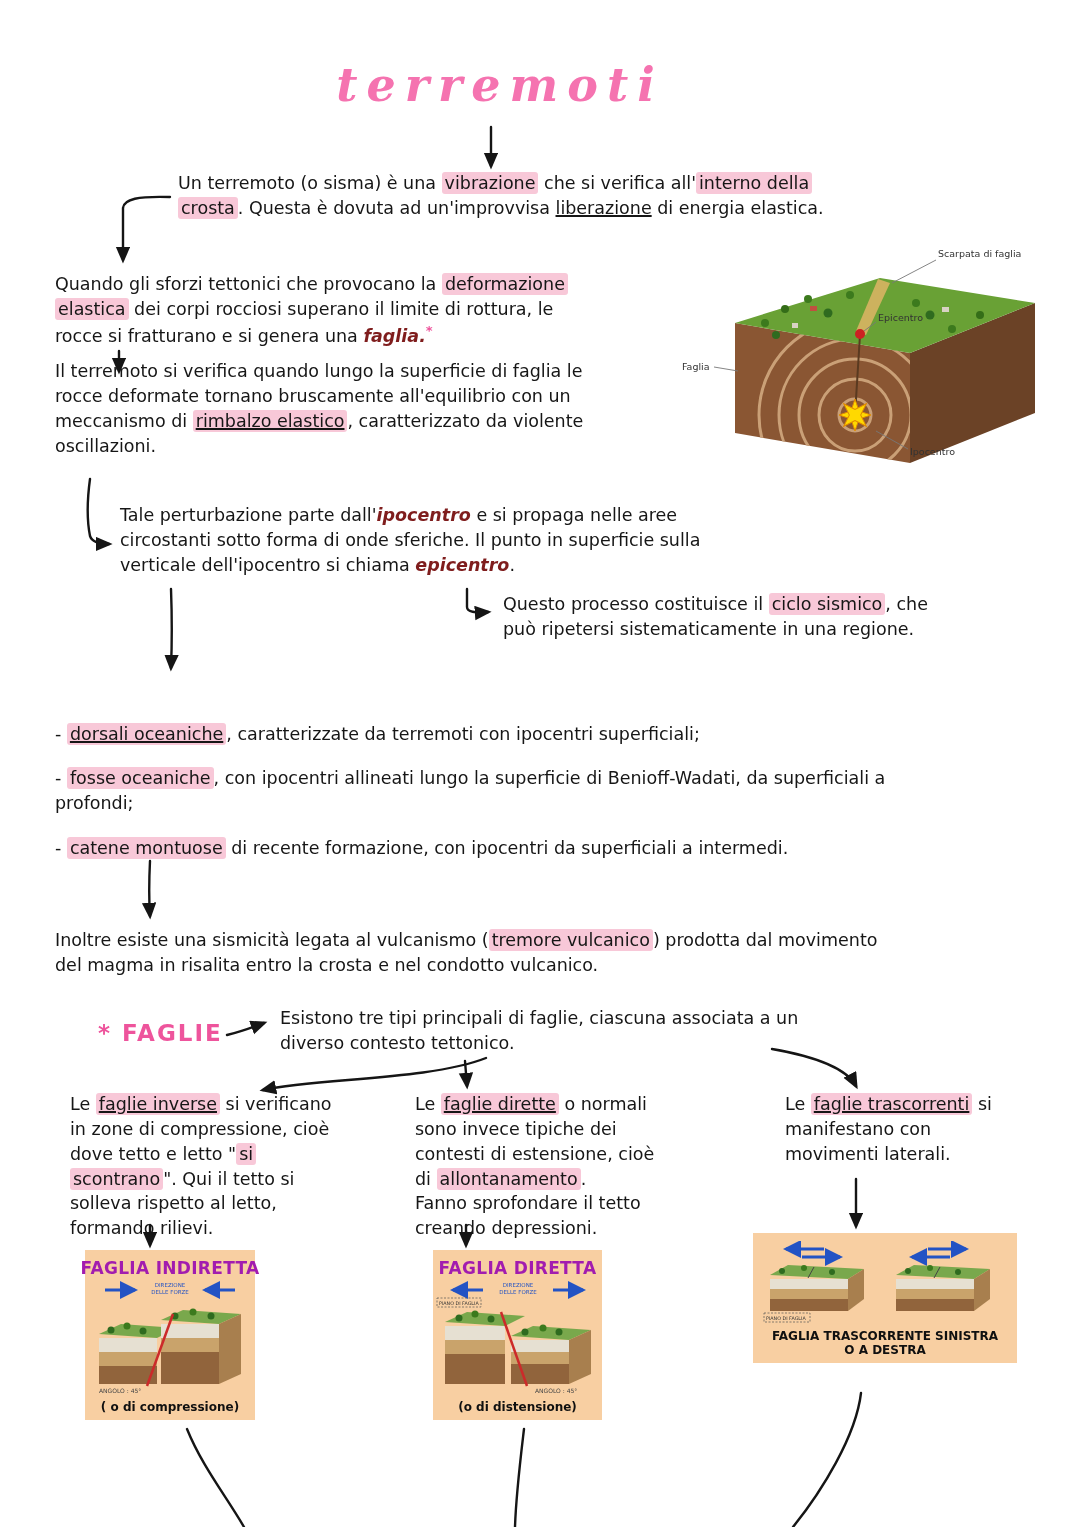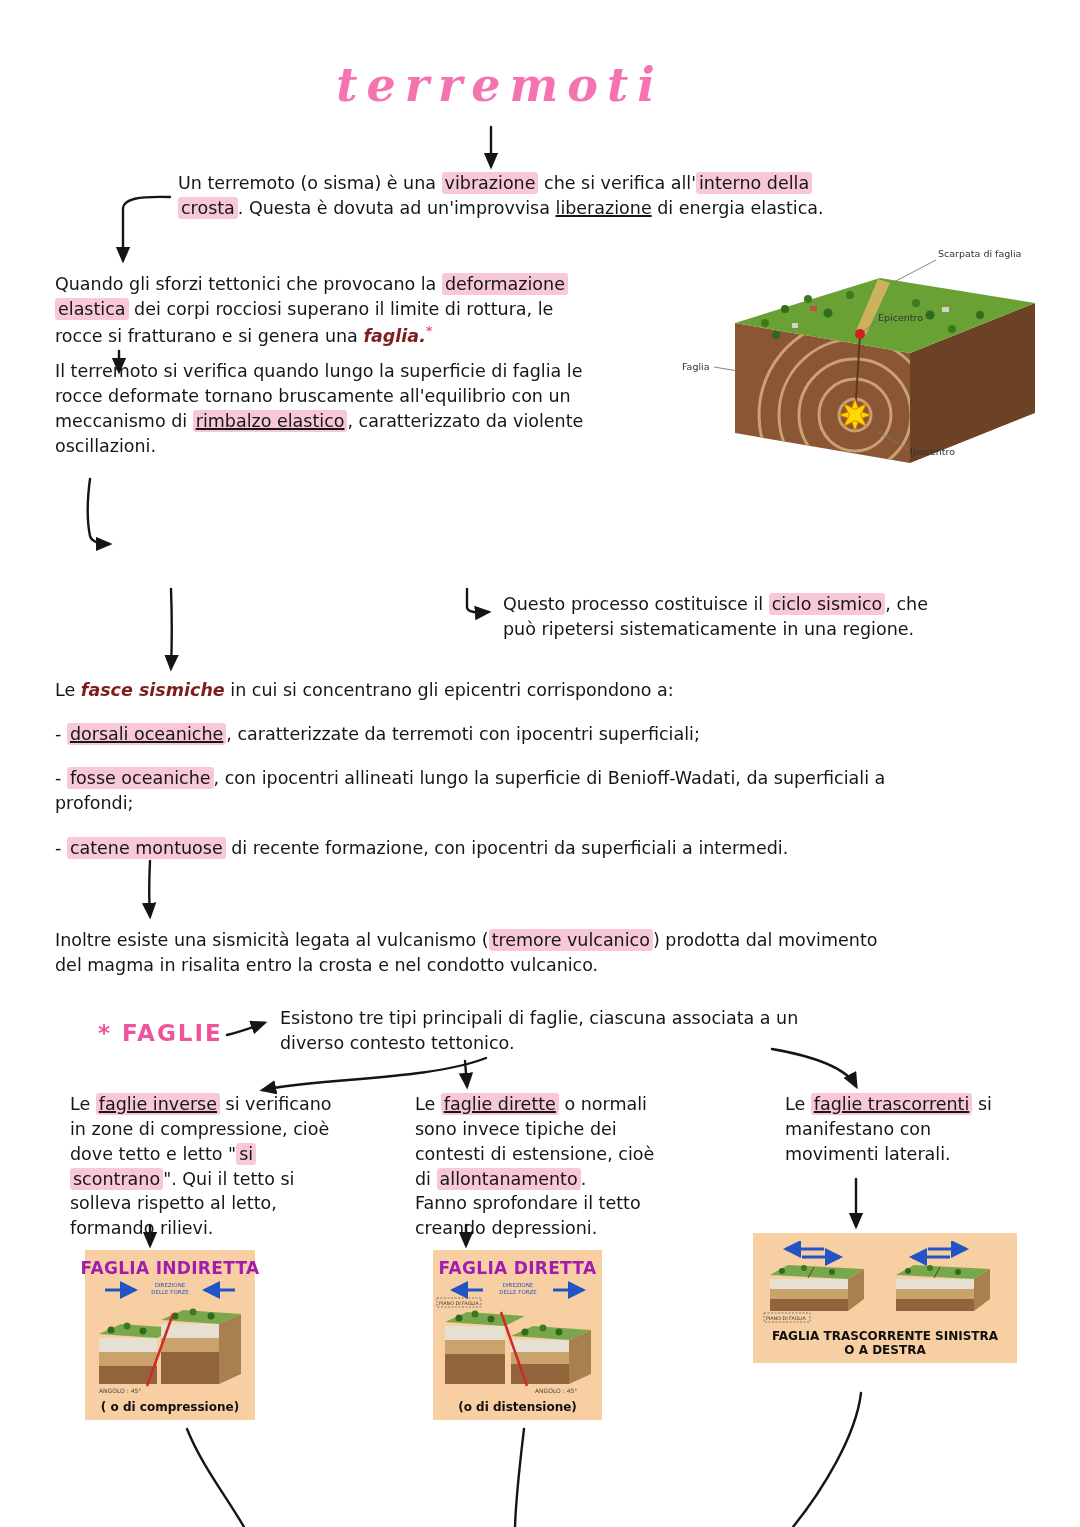--- a/index.html
+++ b/index.html
@@ -56,6 +56,9 @@
 rocce deformate tornano bruscamente all'equilibrio con un
 meccanismo di </span><span class="seg hlu">rimbalzo elastico</span><span class="seg plain">, caratterizzato da violente
 oscillazioni.</span></div>
+  <div class="para" style="left:120px;top:503px;"><span class="seg plain">Tale perturbazione parte dall'</span><span class="seg pink">ipocentro</span><span class="seg plain"> e si propaga nelle aree
+circostanti sotto forma di onde sferiche. Il punto in superficie sulla
+verticale dell'ipocentro si chiama </span><span class="seg pink">epicentro</span><span class="seg plain">.</span></div>
   <div class="para" style="left:503px;top:592px;"><span class="seg plain">Questo processo costituisce il </span><span class="seg hl">ciclo sismico</span><span class="seg plain">, che
 può ripetersi sistematicamente in una regione.</span></div>
   <div class="para" style="left:55px;top:678px;"><span class="seg plain">Le </span><span class="seg pink">fasce sismiche</span><span class="seg plain"> in cui si concentrano gli epicentri corrispondono a:</span></div>

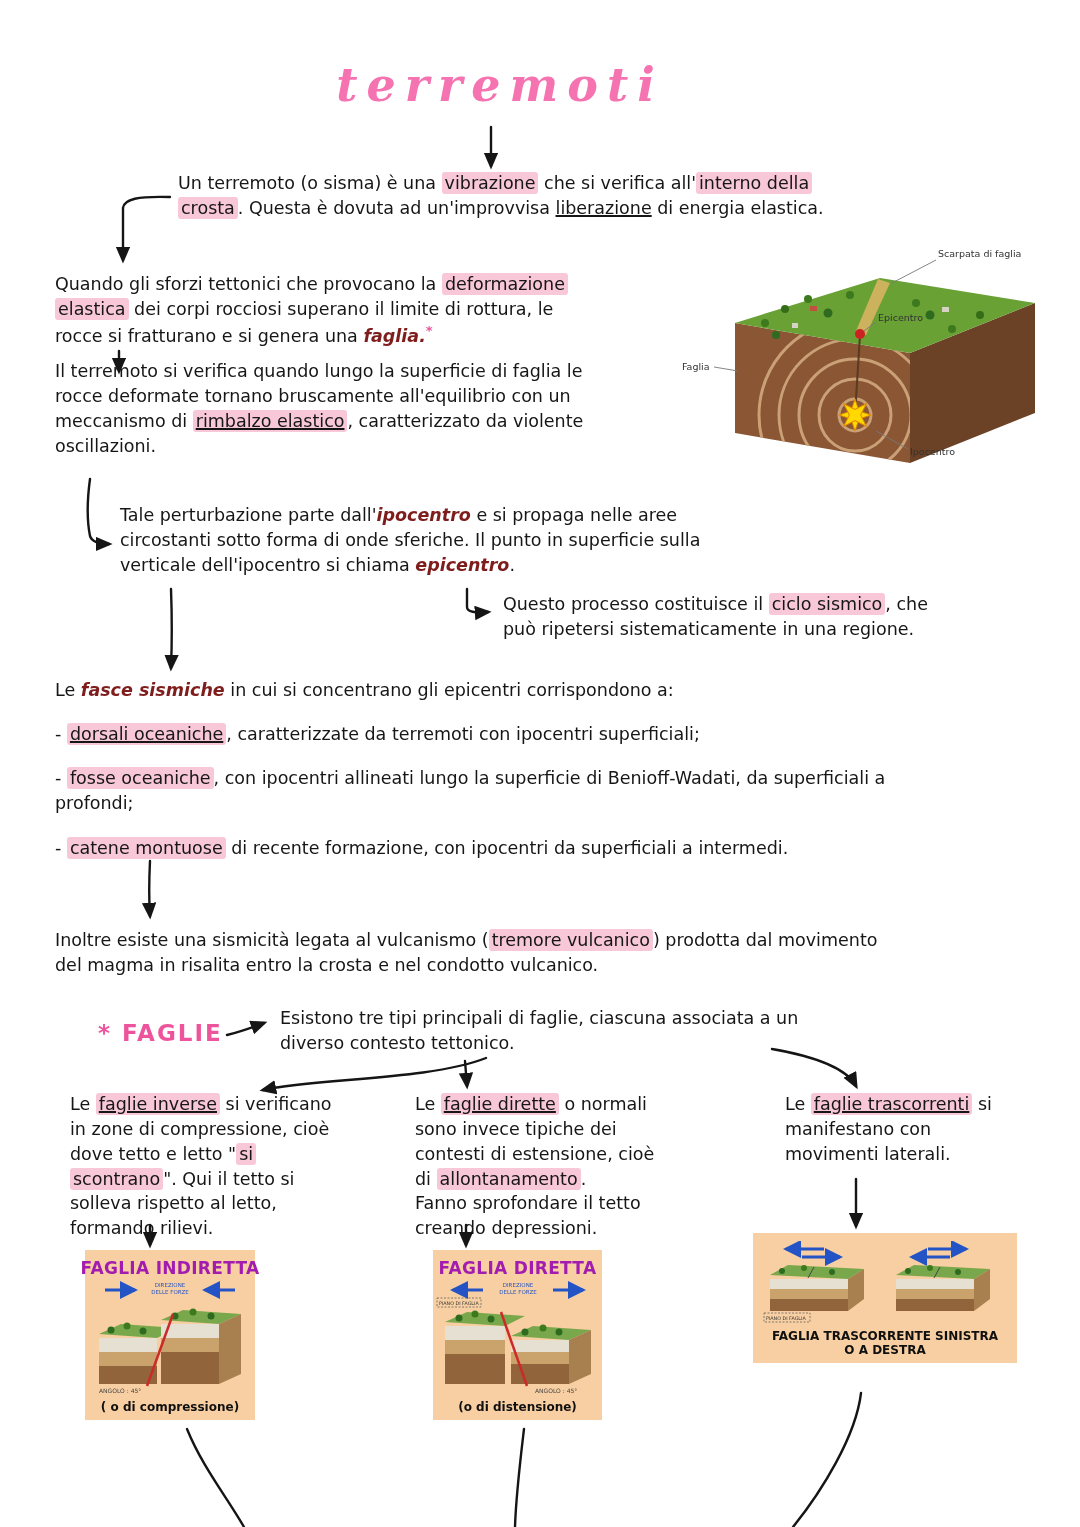--- a/index.html
+++ b/index.html
@@ -61,7 +61,6 @@
 verticale dell'ipocentro si chiama </span><span class="seg pink">epicentro</span><span class="seg plain">.</span></div>
   <div class="para" style="left:503px;top:592px;"><span class="seg plain">Questo processo costituisce il </span><span class="seg hl">ciclo sismico</span><span class="seg plain">, che
 può ripetersi sistematicamente in una regione.</span></div>
-  <div class="para" style="left:55px;top:678px;"><span class="seg plain">Le </span><span class="seg pink">fasce sismiche</span><span class="seg plain"> in cui si concentrano gli epicentri corrispondono a:</span></div>
   <div class="para" style="left:55px;top:722px;"><span class="seg plain">- </span><span class="seg hlu">dorsali oceaniche</span><span class="seg plain">, caratterizzate da terremoti con ipocentri superficiali;</span></div>
   <div class="para" style="left:55px;top:766px;"><span class="seg plain">- </span><span class="seg hl">fosse oceaniche</span><span class="seg plain">, con ipocentri allineati lungo la superficie di Benioff-Wadati, da superficiali a
 profondi;</span></div>

